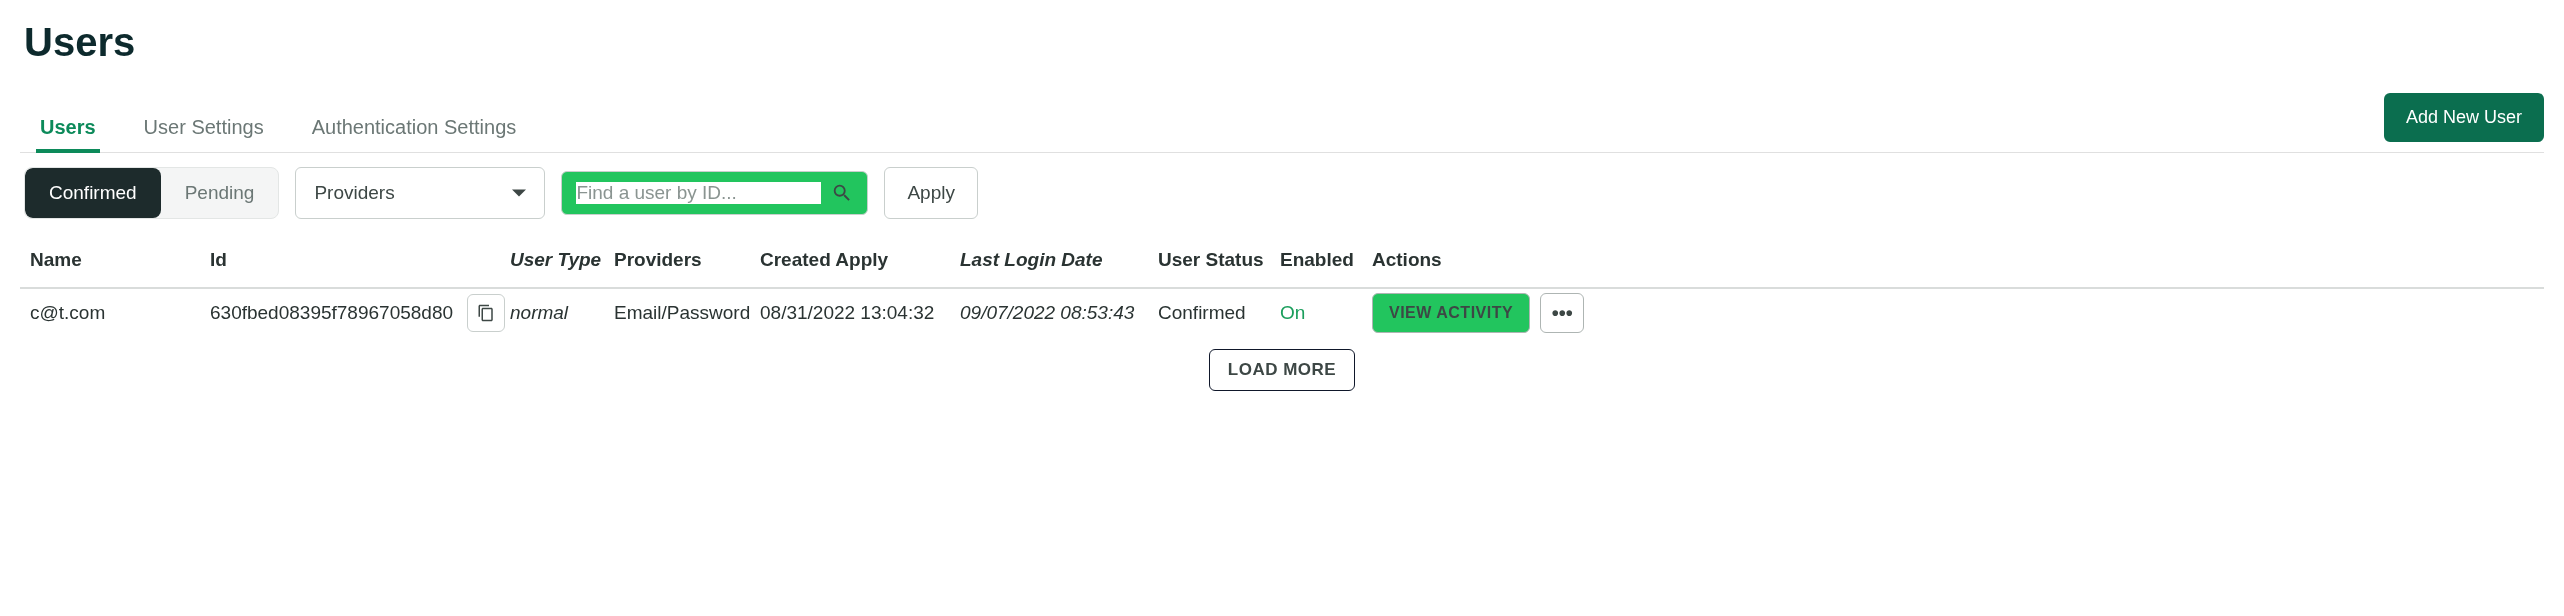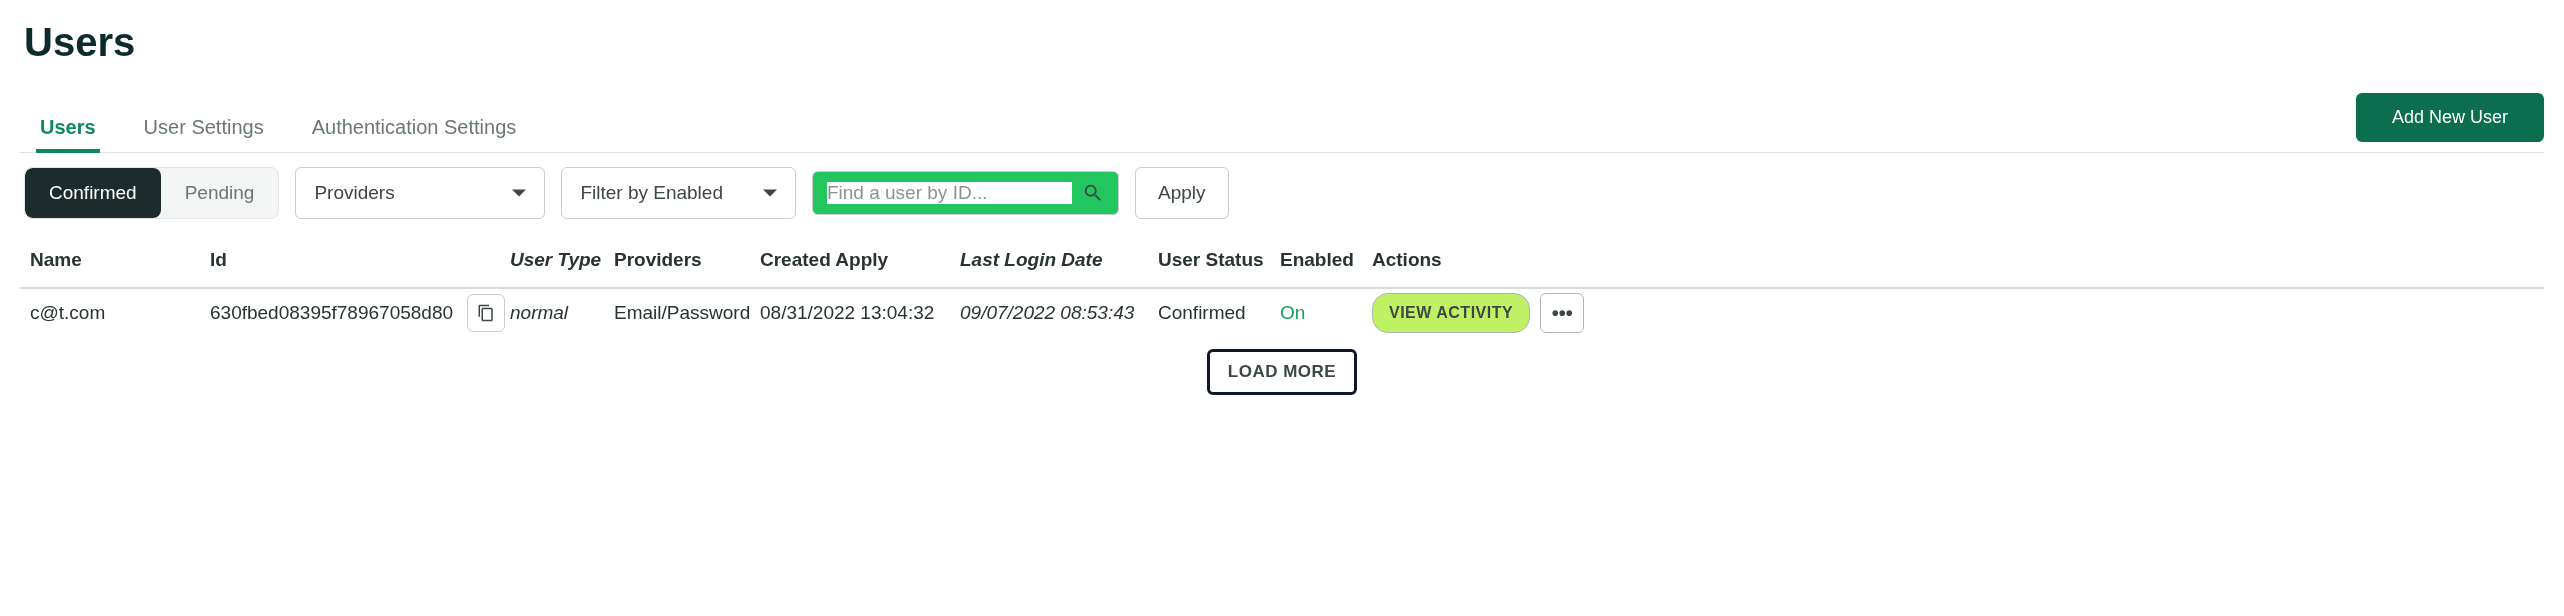--- a/index.html
+++ b/index.html
@@ -50,7 +50,7 @@
       color: white;
       border: none;
       border-radius: 6px;
-      padding: 14px 36px;
+      padding: 14px 22px;
       font-size: 18px;
       font-weight: 500;
       cursor: pointer;

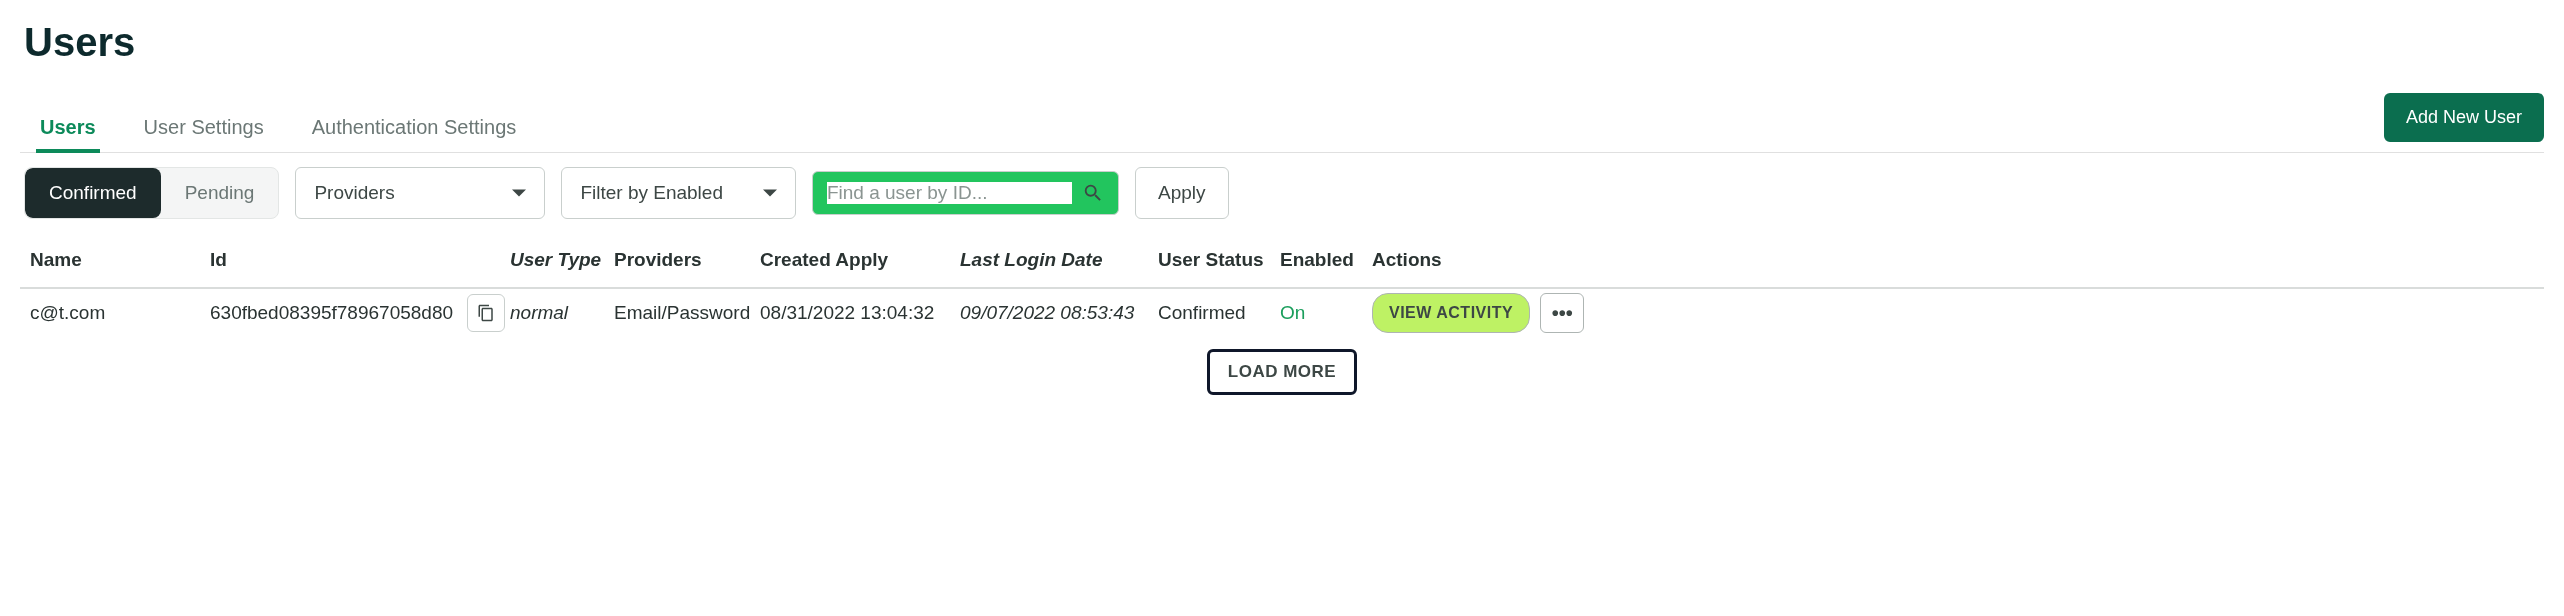--- a/index.html
+++ b/index.html
@@ -236,14 +236,6 @@
     </span>
   </div>
 
-  <div class="dropdown" style="min-width:230px;gap:40px;">
-    <span>Filter by Enabled</span>
-    <span>
-      <svg width="14" height="14" viewBox="0 0 12 12">
-          <path d="M0 3 L6 9 L12 3 Z" fill="#3d4745"></path>
-        </svg>
-    </span>
-  </div>
 
   <div class="search-box">
     <input type="text" placeholder="Find a user by ID..." style="">

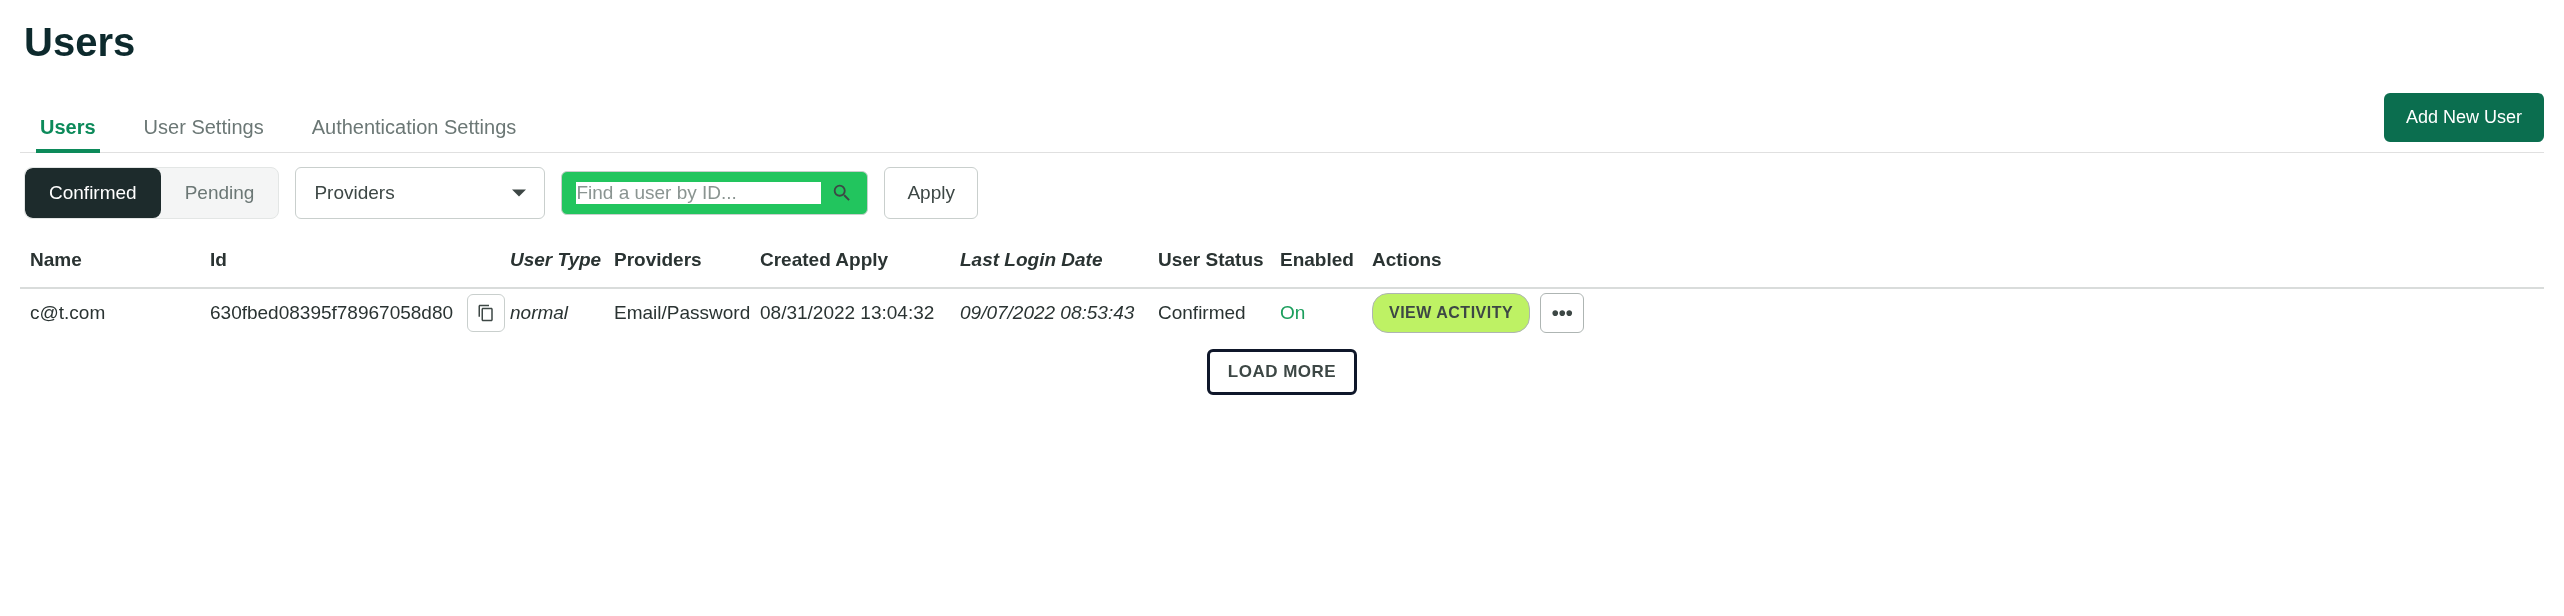--- a/index.html
+++ b/index.html
@@ -169,8 +169,8 @@
     }
     .view-activity-btn {
       border: 1px solid #aeb5b3;
-      border-radius: 16px;
-      background: #bef264;
+      border-radius: 6px;
+      background: #22c55e;
       padding: 10px 16px;
       font-size: 16px;
       font-weight: 700;

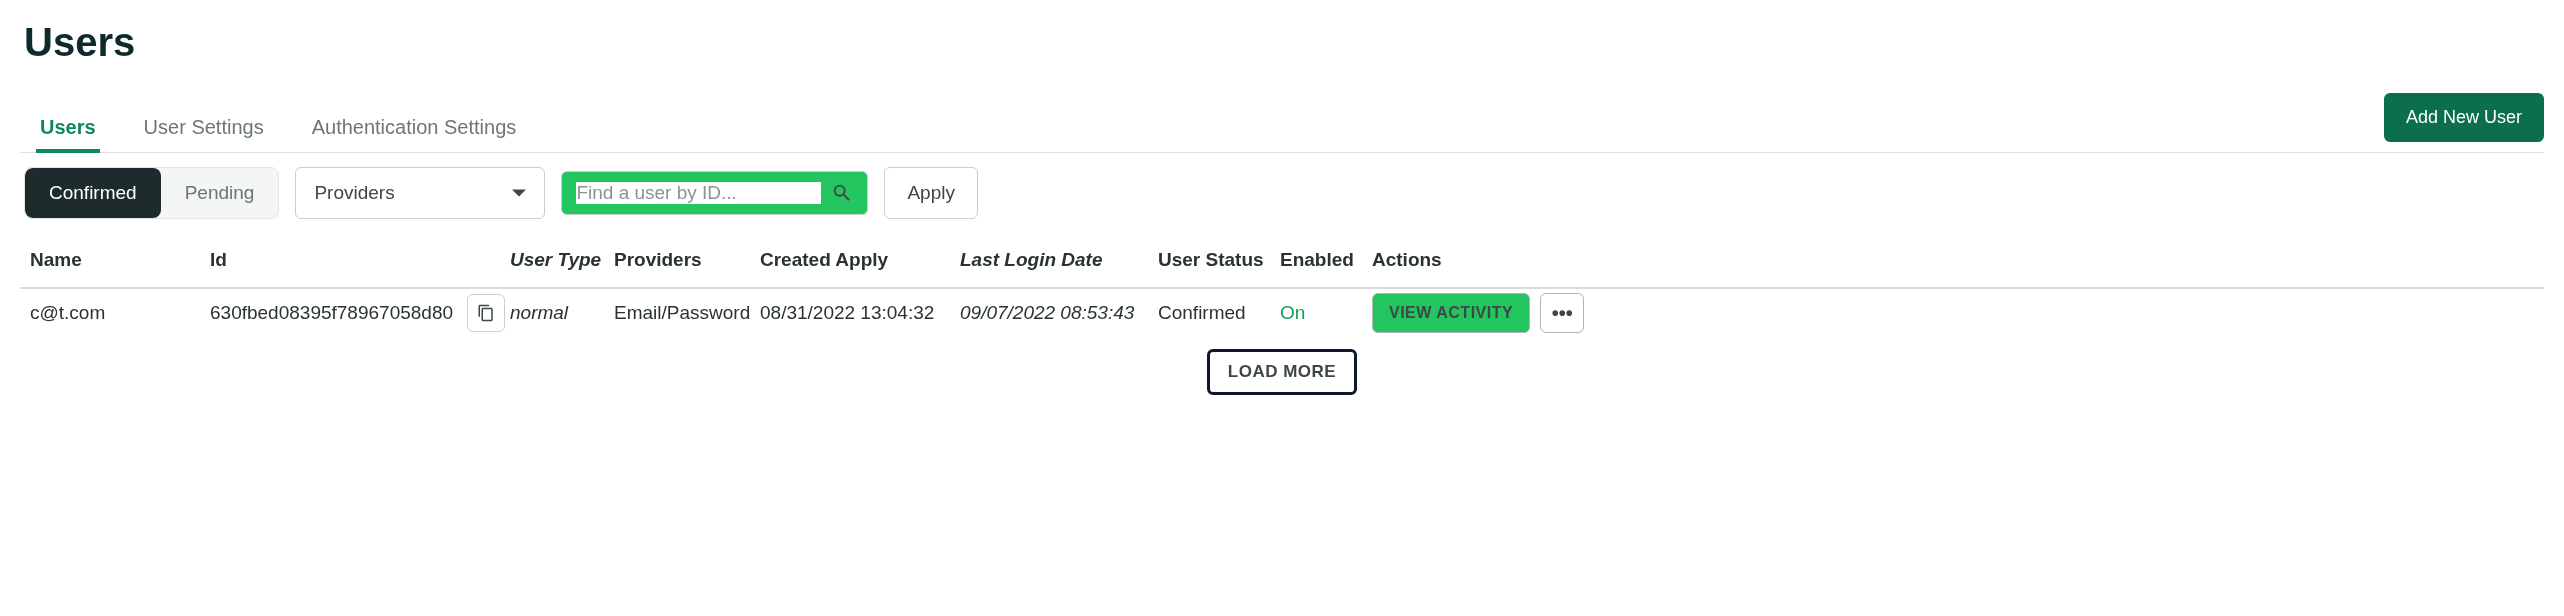--- a/index.html
+++ b/index.html
@@ -193,7 +193,7 @@
       justify-content: center;
     }
     .load-more-btn {
-      border: 3px solid #0f172a;
+      border: 1px solid #0f172a;
       border-radius: 6px;
       background: #fff;
       padding: 10px 18px;

